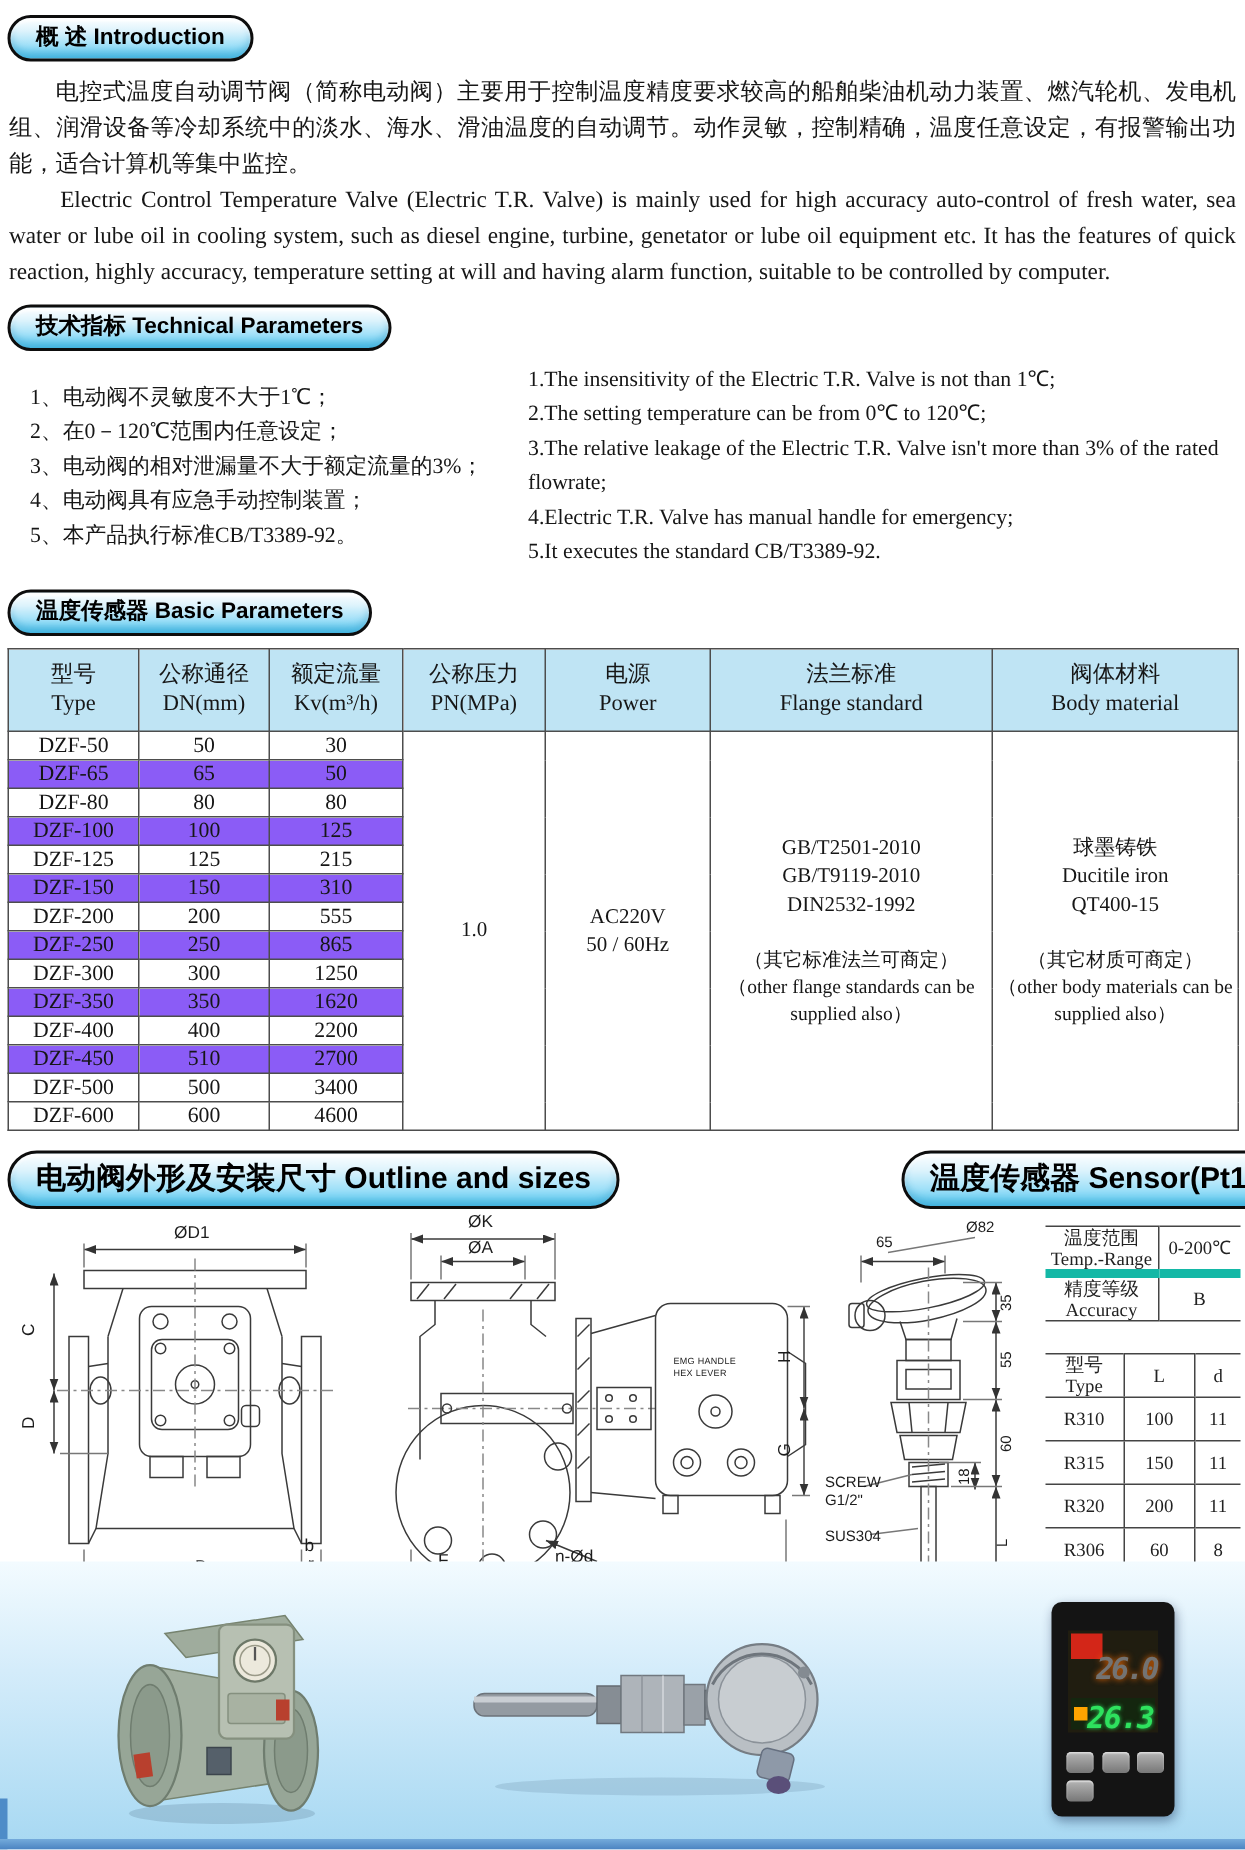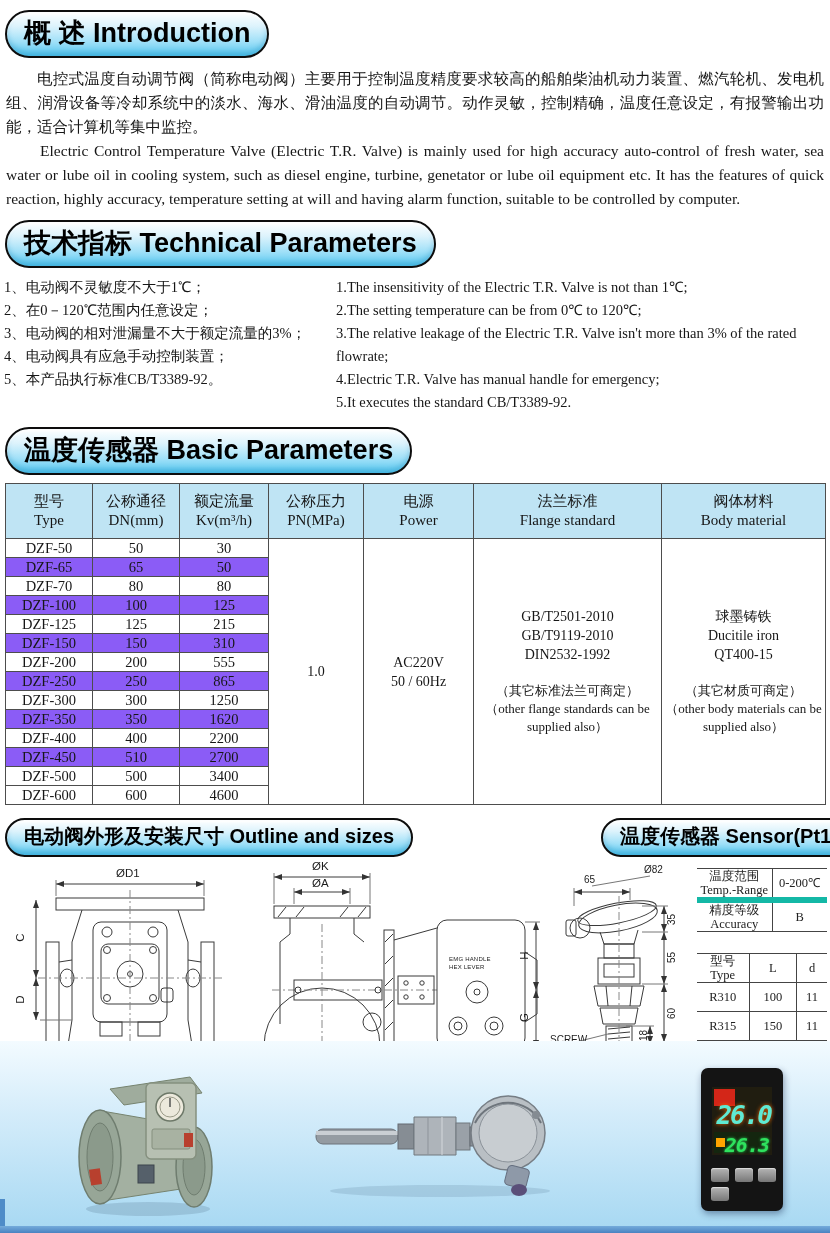--- a/index.html
+++ b/index.html
@@ -16,7 +16,7 @@
     padding:3px 17px 5px; margin-left:5px;
     background:linear-gradient(180deg,#feffff 0%,#ddf3fc 32%,#9fe0f8 68%,#58c8f0 100%);
     box-shadow:inset 0 -4px 5px rgba(30,140,190,.35), inset 0 2px 2px #ffffff;
-    font-family:"Liberation Sans", sans-serif; font-weight:bold; font-size:27px; color:#000;
+    font-family:"Liberation Sans", sans-serif; font-weight:bold; font-size:15px; color:#000;
     white-space:nowrap;
   }
   .pill.small { font-size:20px; }

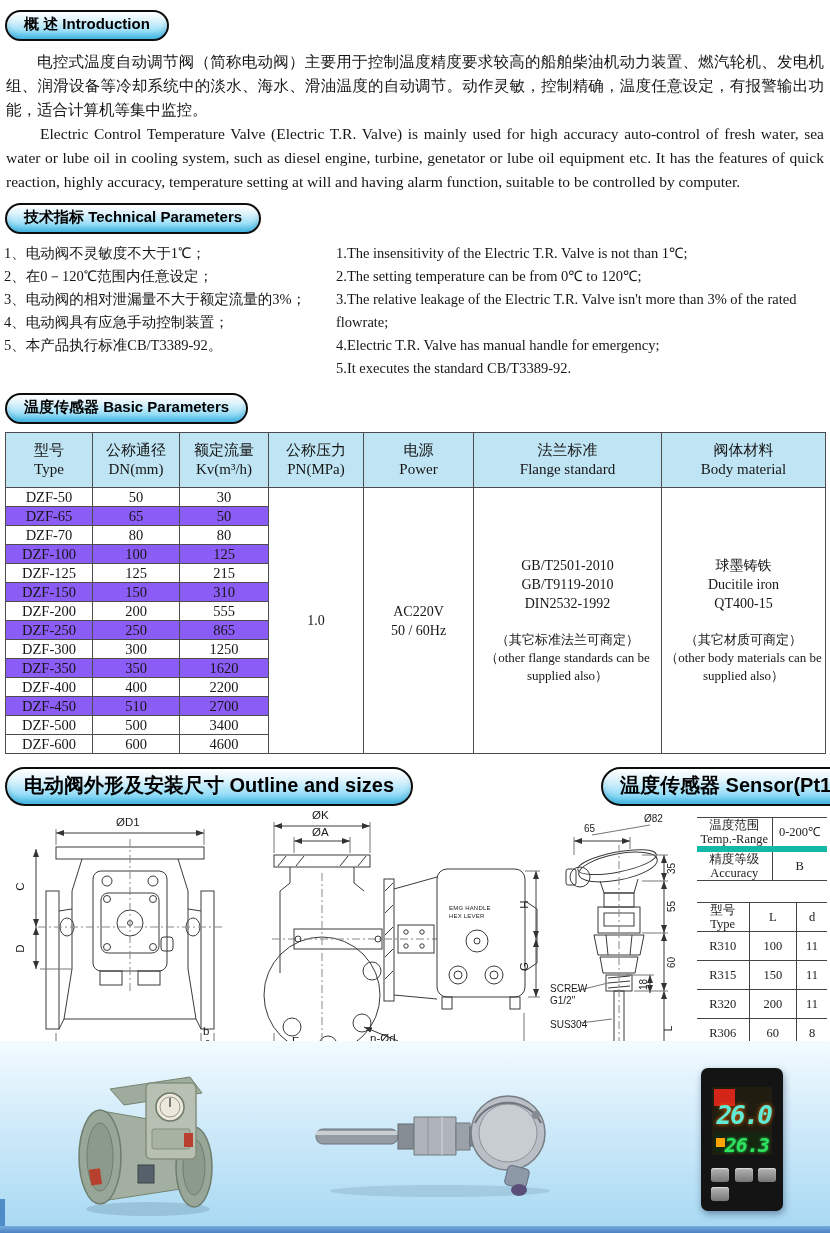--- a/index.html
+++ b/index.html
@@ -27,7 +27,7 @@
   .intro-en { font-size:15.5px; line-height:24px; text-indent:2.2em; }
 
   
-  .tech { display:flex; margin:8px 0 0 4px; font-size:14.5px; line-height:23px; }
+  .tech { display:flex; margin:8px 0 0 20px; font-size:14.5px; line-height:23px;align-items:center; }
   .tech ul { list-style:none; }
   .tech .zh-col { width:332px; flex:none; }
   .tech .en-col { flex:1; padding-right:2px; }

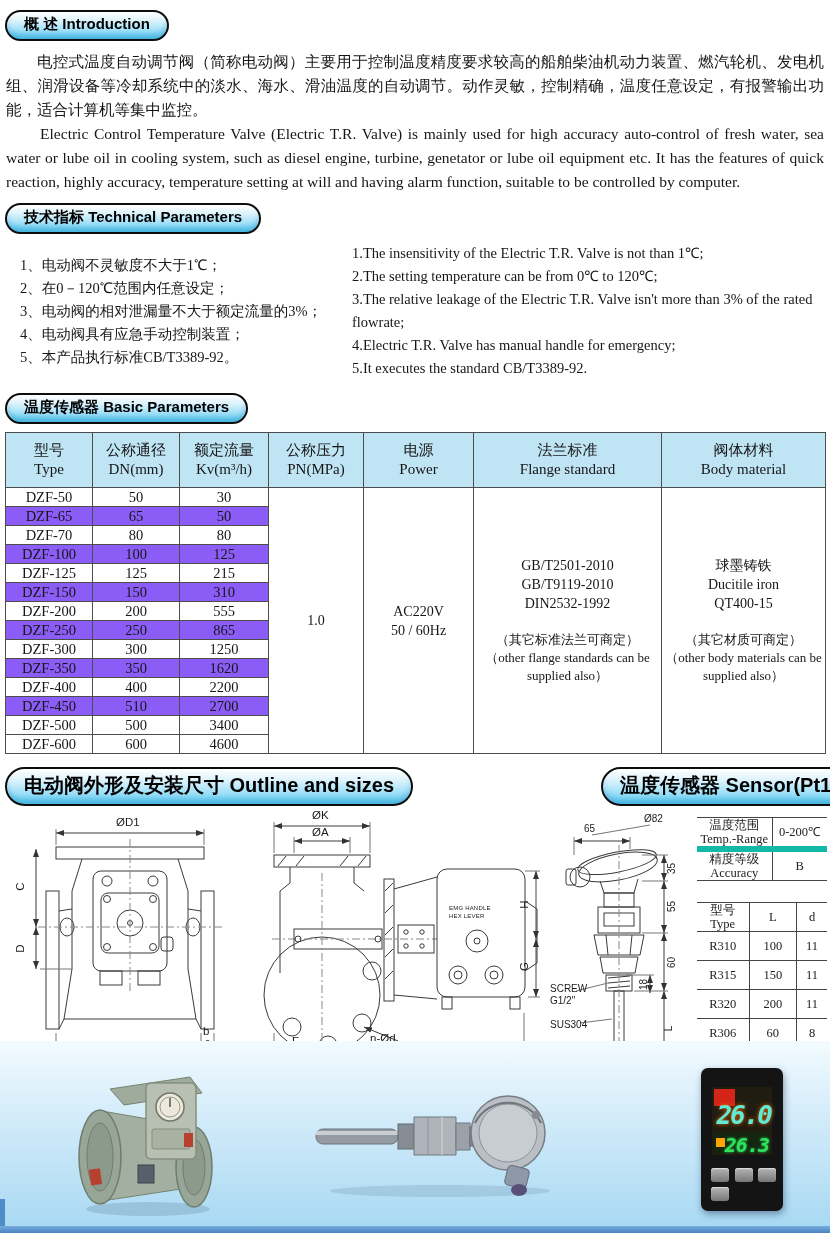--- a/index.html
+++ b/index.html
@@ -229,7 +229,7 @@
           <td>50</td>
         </tr>
         <tr>
-          <td>DZF-70</td>
+          <td>DZF-80</td>
           <td>80</td>
           <td>80</td>
         </tr>

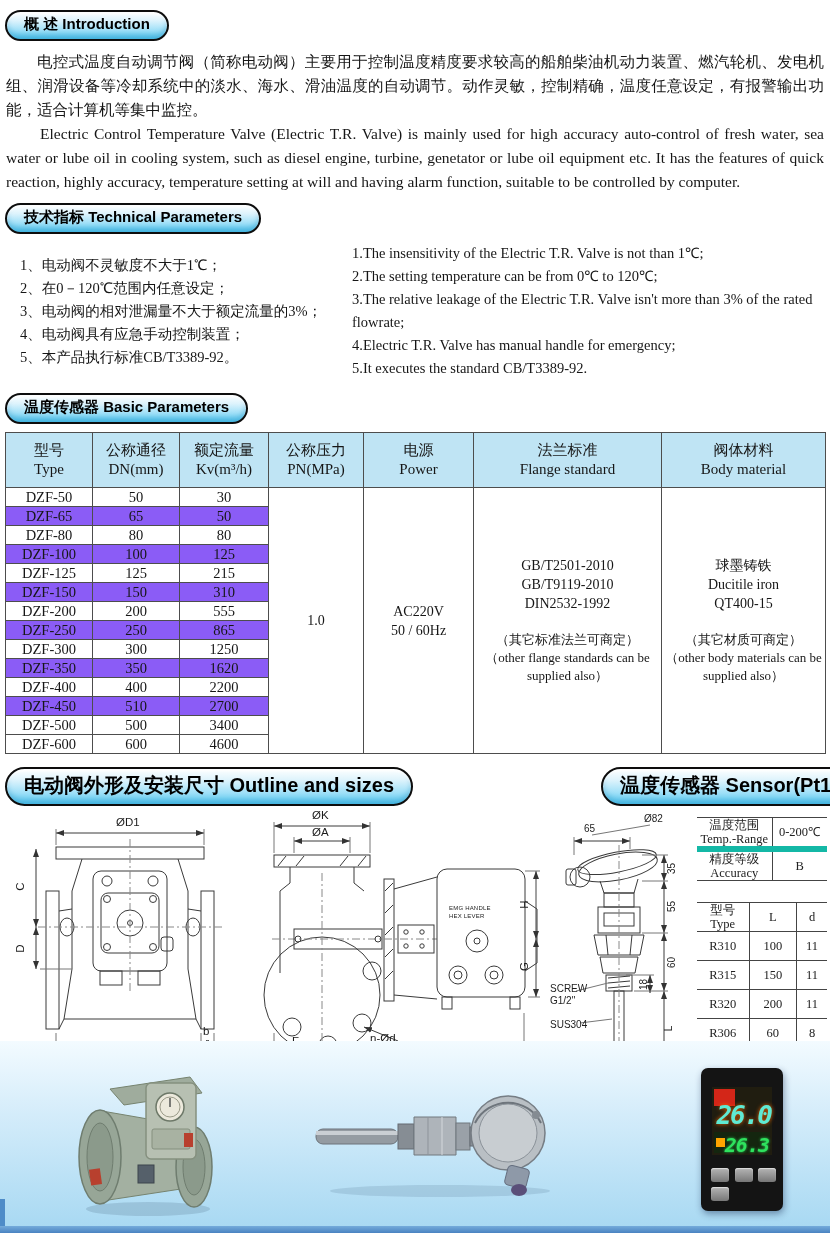--- a/index.html
+++ b/index.html
@@ -98,8 +98,8 @@
   .ctrl-red-square { position:absolute; left:2px; top:2px; width:21px; height:17px; background:#d32618; }
   .ctrl-pv {
     position:absolute; right:1px; top:13px; font-family:"DejaVu Sans Mono", monospace;
-    font-style:italic; font-weight:bold; font-size:26px; letter-spacing:-2px;
-    color:#5eead4; text-shadow:0 0 4px rgba(255,110,0,.9);
+    font-style:italic; font-weight:bold; font-size:20px; letter-spacing:-2px;
+    color:#737373; text-shadow:0 0 4px rgba(255,110,0,.9);
   }
   .ctrl-sv-row { position:absolute; left:2px; right:2px; bottom:2px; height:21px; background:#14260f; }
   .ctrl-orange-square { position:absolute; left:2px; top:6px; width:9px; height:9px; background:#ffa400; }

